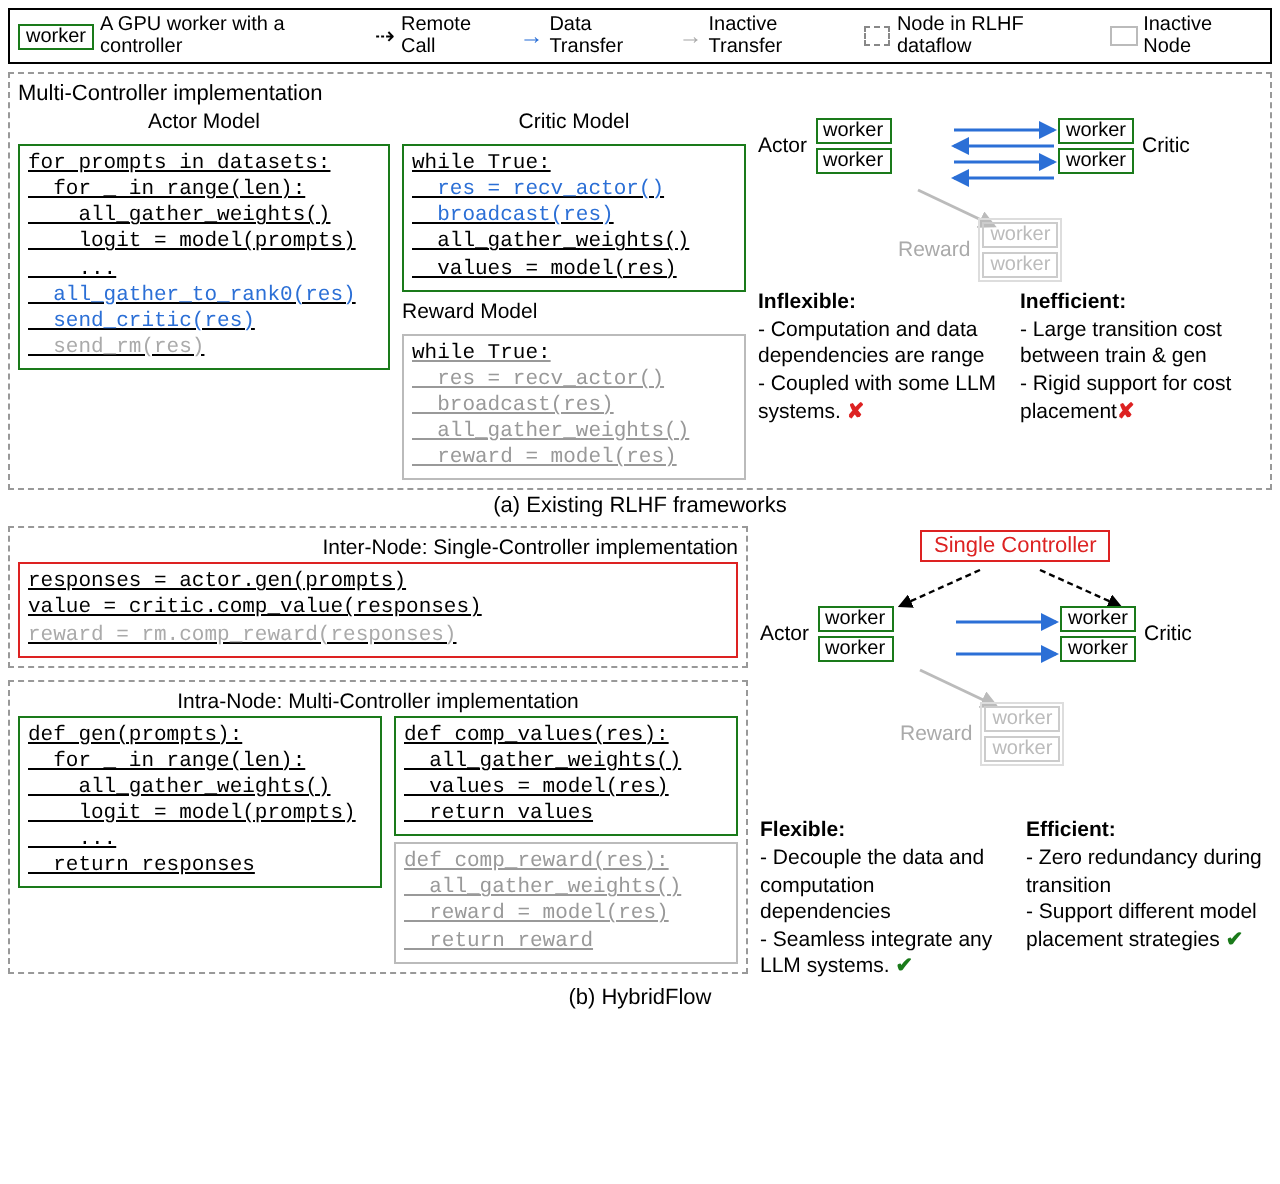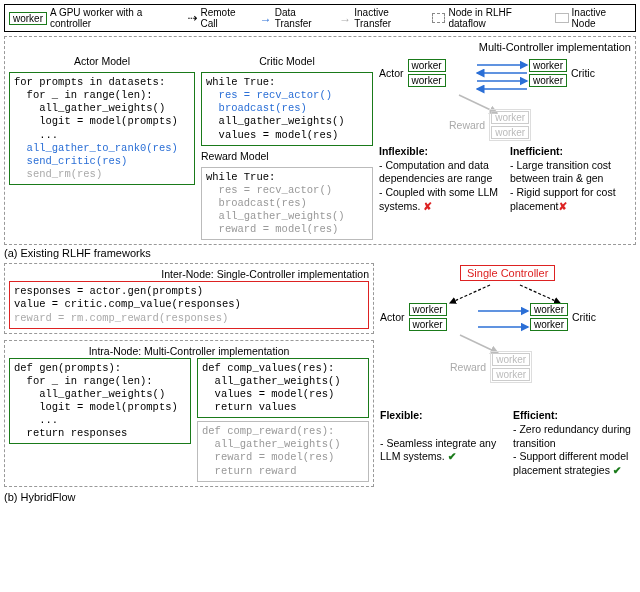--- a/index.html
+++ b/index.html
@@ -34,7 +34,7 @@
     position: relative;
     margin-bottom: 2px;
   }
-  .section-title { text-align: right; font-size: 11px; margin: 0 0 2px 0; }
+  .section-title { text-align: left; font-size: 11px; margin: 0 0 2px 0; }
   .caption { font-size: 11px; margin: 2px 0 4px 0; }
   .row { display: flex; gap: 6px; align-items: flex-start; }
   .col { display: flex; flex-direction: column; gap: 4px; }

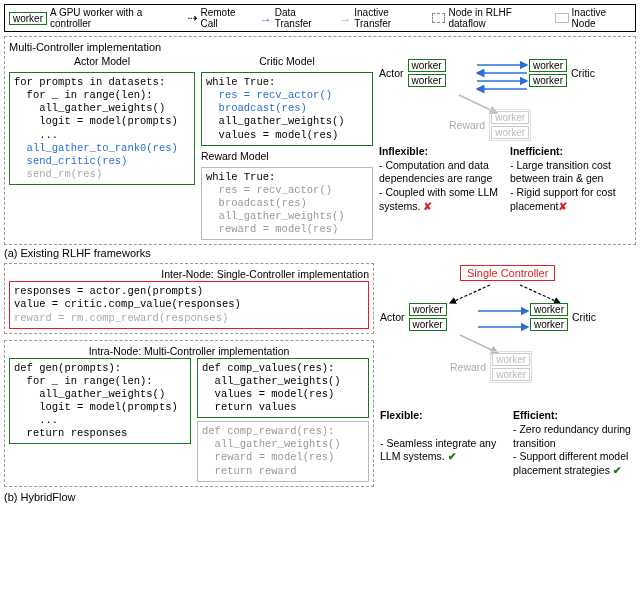--- a/index.html
+++ b/index.html
@@ -46,6 +46,7 @@
     white-space: pre;
     line-height: 1.25;
     background: #fff;
+    text-decoration: underline;
   }
   .code-box.gray { border-color: #bbb; color: #999; }
   .code-box.red { border-color: #d22; }

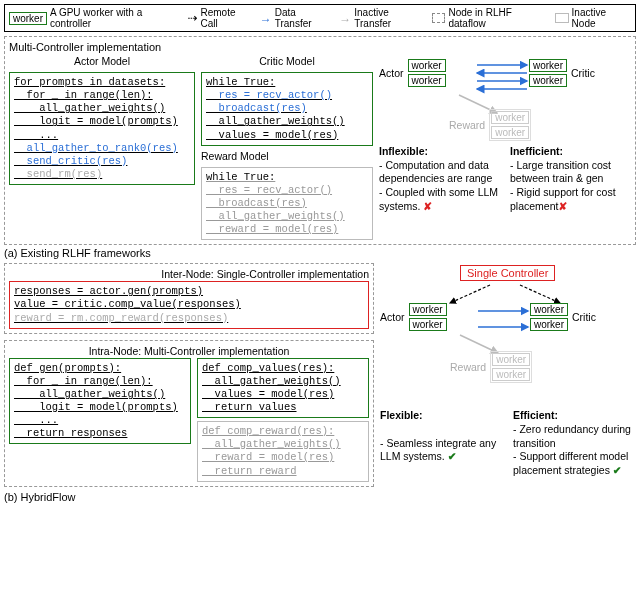--- a/index.html
+++ b/index.html
@@ -35,7 +35,7 @@
     margin-bottom: 2px;
   }
   .section-title { text-align: left; font-size: 11px; margin: 0 0 2px 0; }
-  .caption { font-size: 11px; margin: 2px 0 4px 0; }
+  .caption { text-align: center; font-size: 11px; margin: 2px 0 4px 0; }
   .row { display: flex; gap: 6px; align-items: flex-start; }
   .col { display: flex; flex-direction: column; gap: 4px; }
   .code-box {

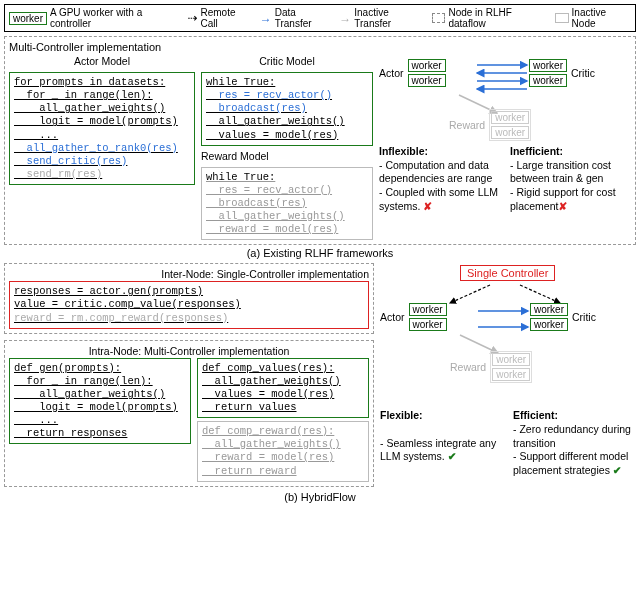--- a/index.html
+++ b/index.html
@@ -264,7 +264,7 @@
     <div class="row" style="gap:10px; margin-top:20px">
       <div class="analysis" style="flex:1">
         <b>Flexible:</b><br>
-        <br>
+        <span>- Decouple the data and computation dependencies</span><br>
         <span>- Seamless integrate any LLM systems.</span> <span class="check">✔</span>
       </div>
       <div class="analysis" style="flex:1">

